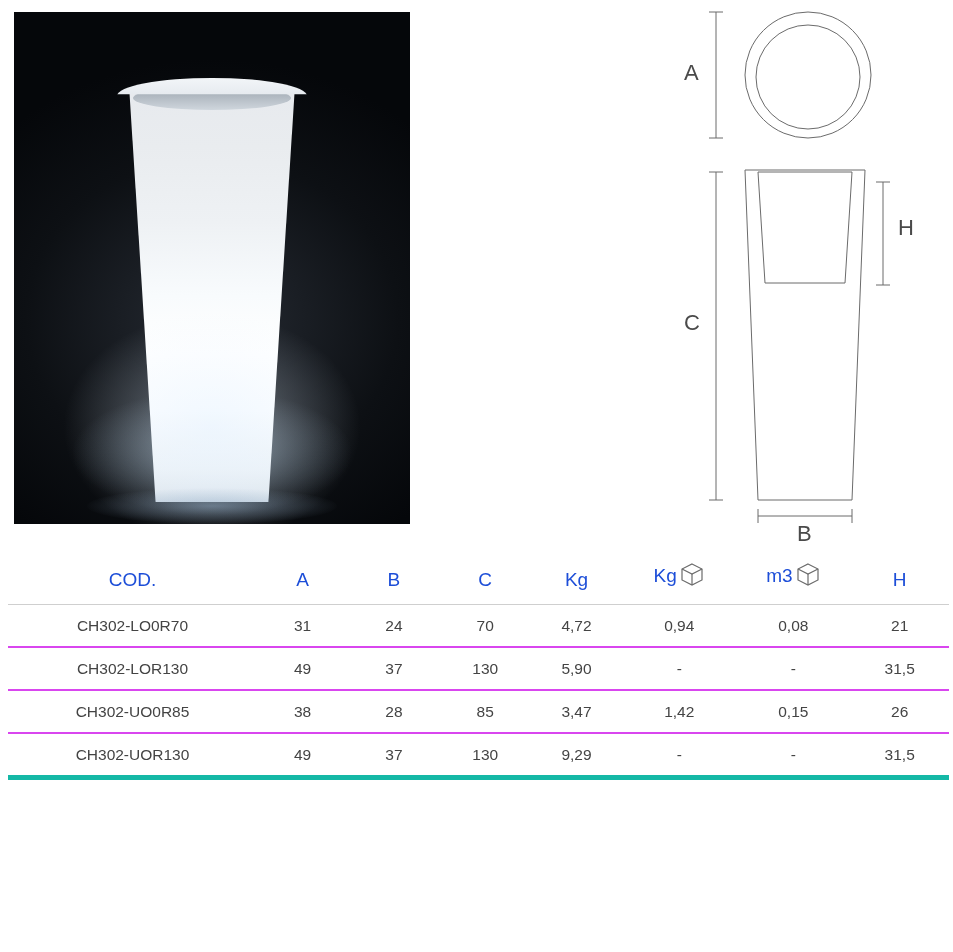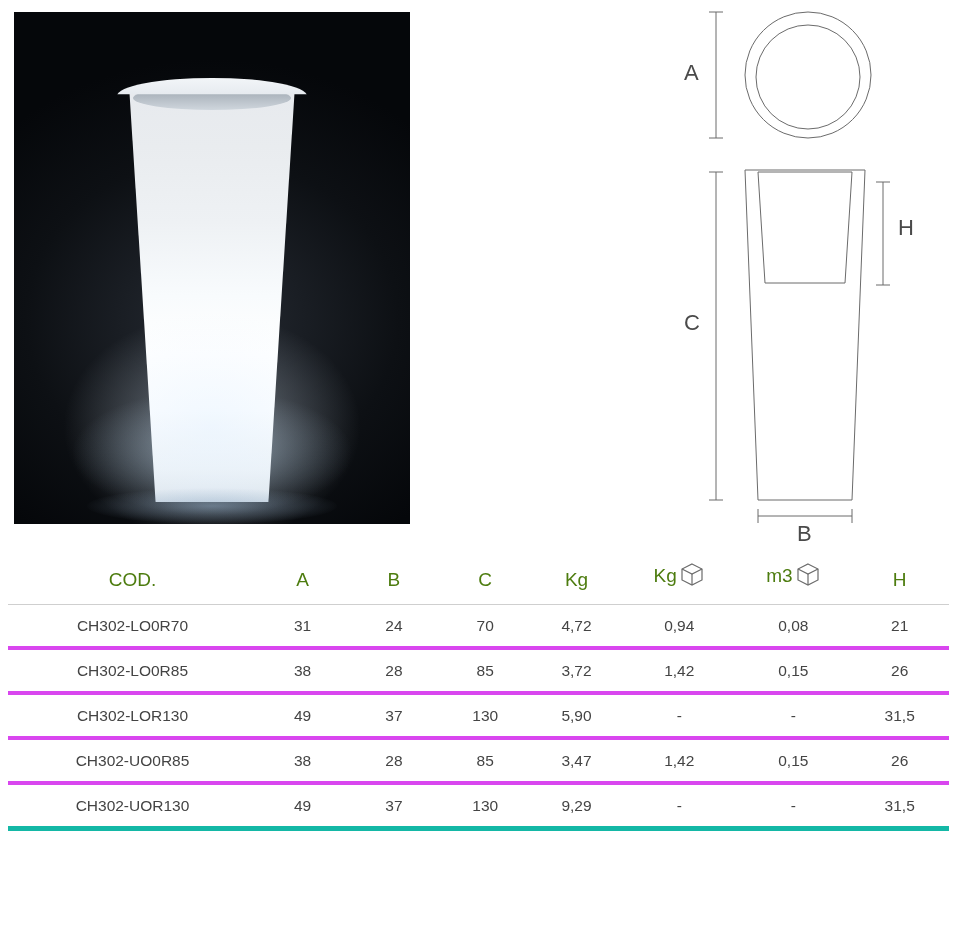--- a/index.html
+++ b/index.html
@@ -140,7 +140,7 @@
   }
   table.spec thead th {
     font-size: 19px;
-    color: #4d7c0f;
+    color: #1d4ed8;
     height: 48px;
     border-bottom: 1px solid #cfcfcf;
   }

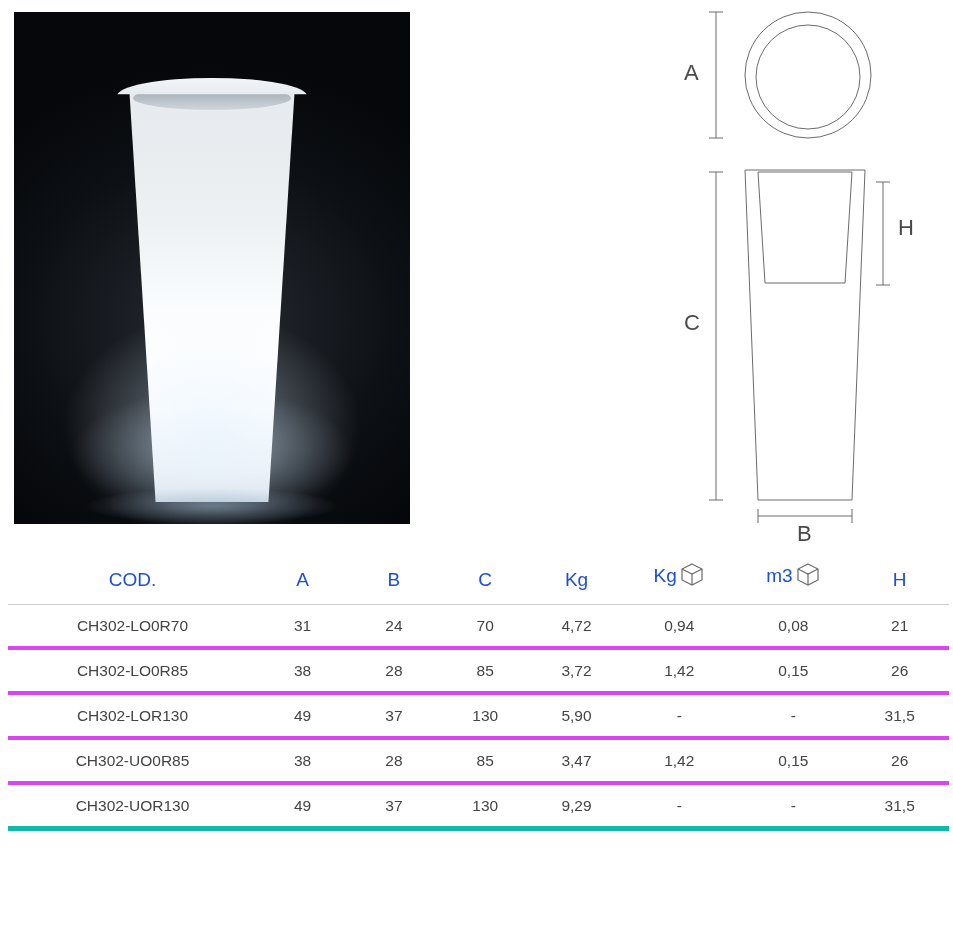--- a/index.html
+++ b/index.html
@@ -145,7 +145,7 @@
     border-bottom: 1px solid #cfcfcf;
   }
   table.spec tbody tr {
-    border-bottom: 4px solid #d946ef;
+    border-bottom: 2px solid #d946ef;
   }
   table.spec tbody tr:last-child {
     border-bottom: 5px solid #14b8a6;

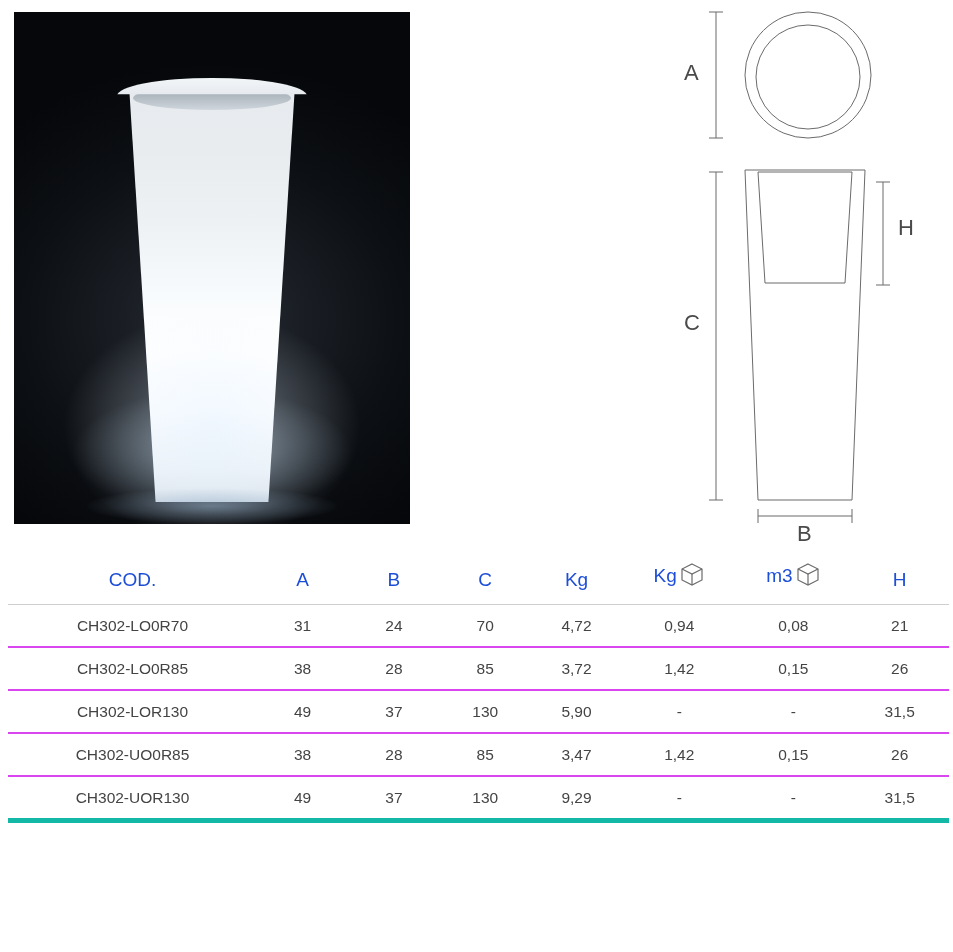--- a/index.html
+++ b/index.html
@@ -272,16 +272,6 @@
         <td>21</td>
       </tr>
       <tr>
-        <td>CH302-LO0R85</td>
-        <td>38</td>
-        <td>28</td>
-        <td>85</td>
-        <td>3,72</td>
-        <td>1,42</td>
-        <td>0,15</td>
-        <td>26</td>
-      </tr>
-      <tr>
         <td>CH302-LOR130</td>
         <td>49</td>
         <td>37</td>

